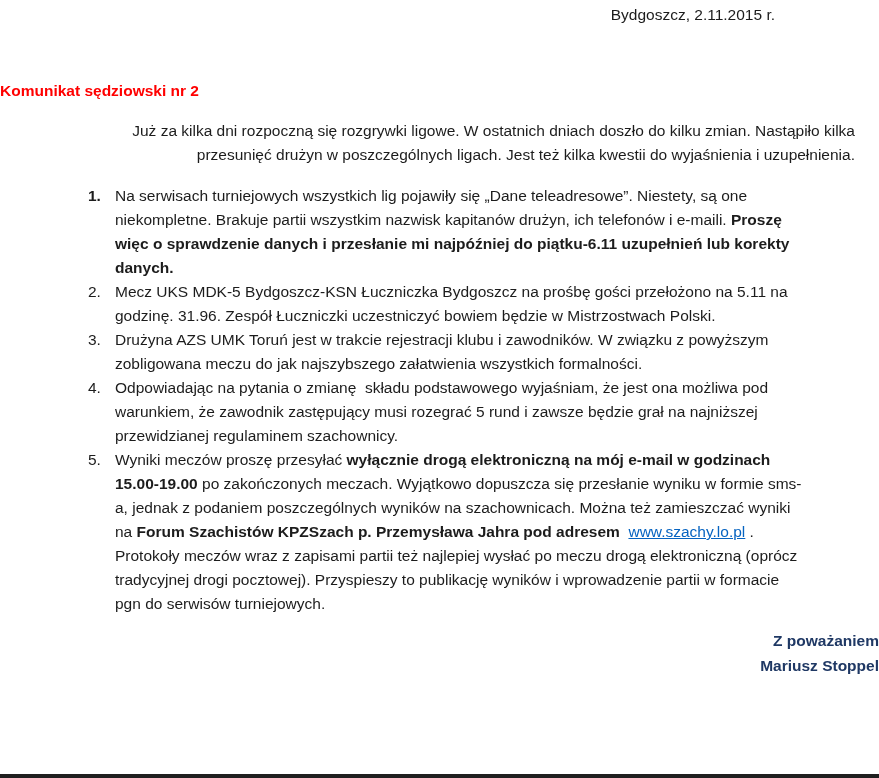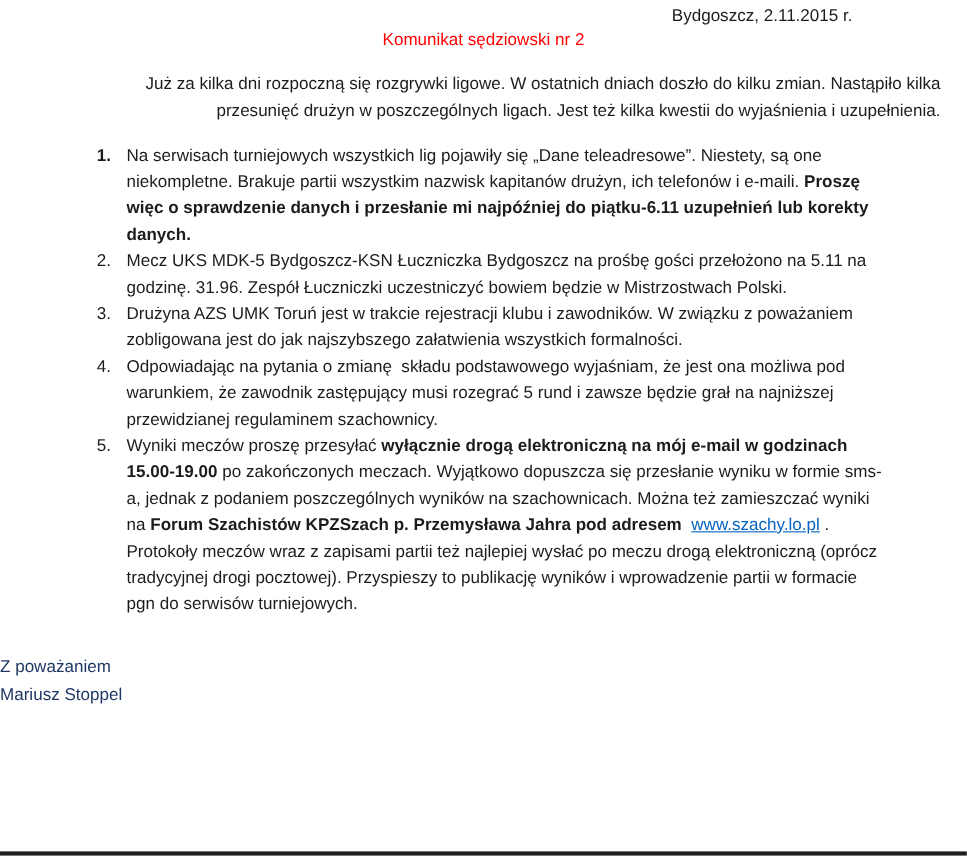--- a/index.html
+++ b/index.html
@@ -18,8 +18,8 @@
     line-height: 22px;
   }
   .doc-title {
-    text-align: center;
-    font-weight: normal;
+    font-weight: bold;
+    margin-top: 54px;
     line-height: 22px;
   }
   .greeting {

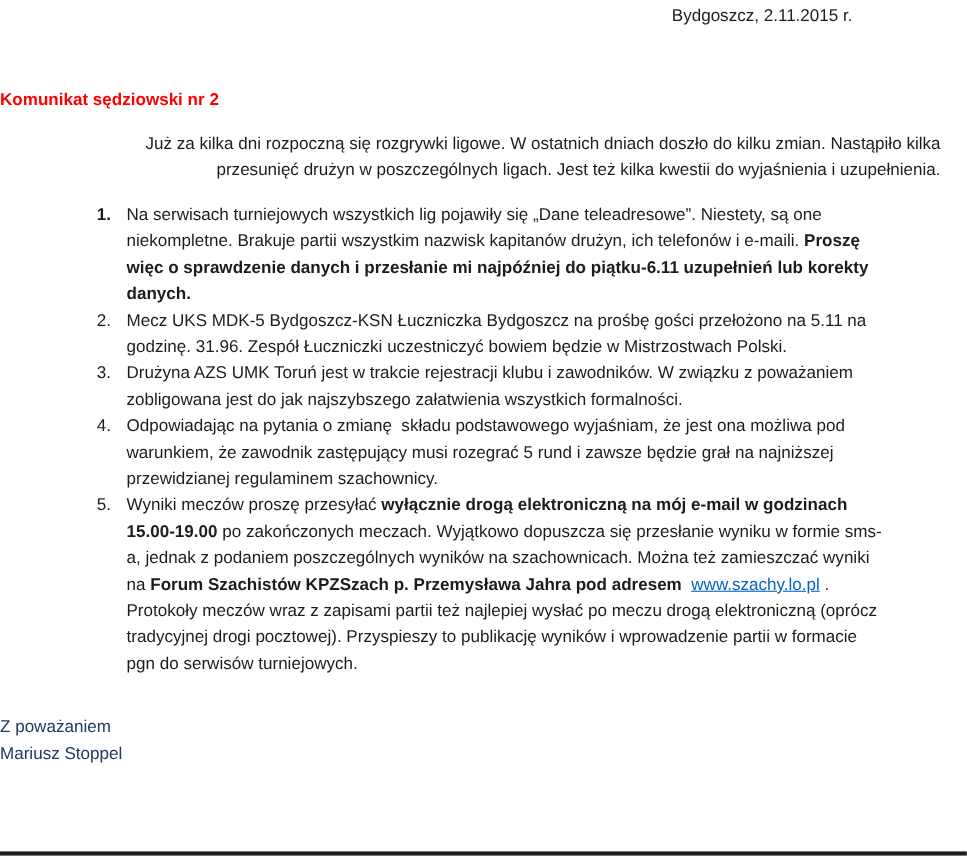--- a/index.html
+++ b/index.html
@@ -90,7 +90,7 @@
       </div>
       <div class="li">
         <span class="num">3.</span>
-        <div class="content"><span>Drużyna AZS UMK Toruń jest w trakcie rejestracji klubu i zawodników. W związku z poważaniem zobligowana jest do jak najszybszego załatwienia wszystkich formalności.</span></div>
+        <div class="content"><span>Drużyna AZS UMK Toruń jest w trakcie rejestracji klubu i zawodników. W związku z powyższym zobligowana meczu do jak najszybszego załatwienia wszystkich formalności.</span></div>
       </div>
       <div class="li">
         <span class="num">4.</span>

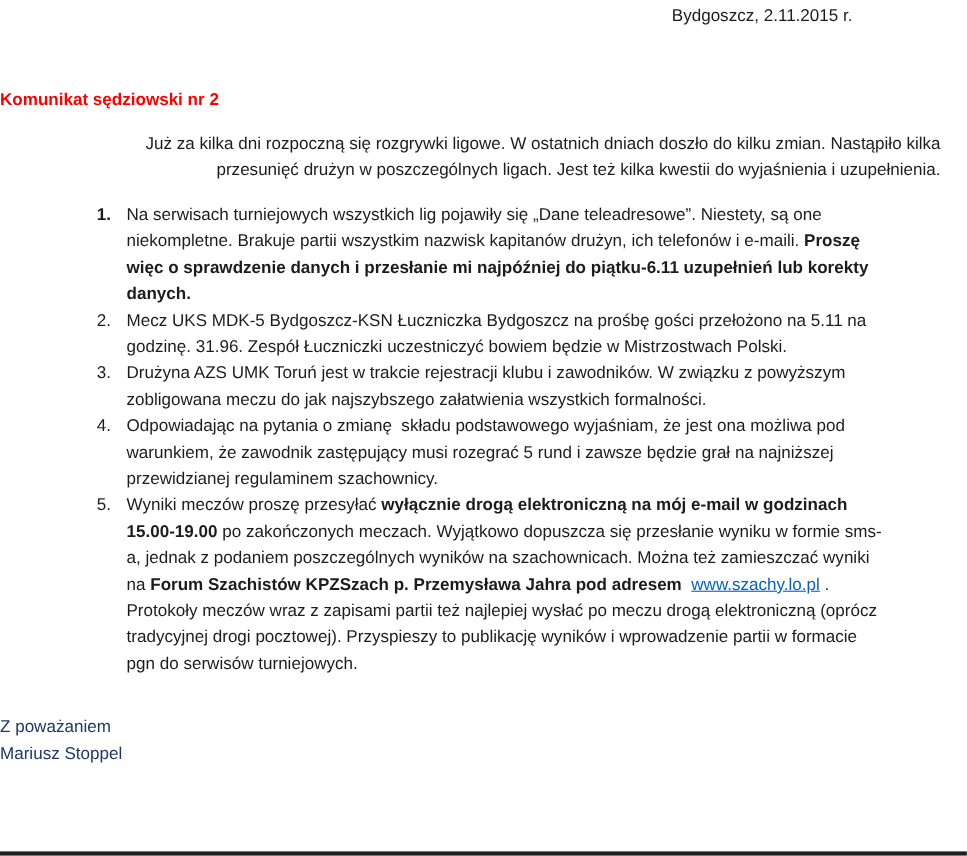--- a/index.html
+++ b/index.html
@@ -54,9 +54,9 @@
     cursor: pointer;
   }
   .closing {
-    text-align: left;
-    margin-top: 32px;
-    font-weight: normal;
+    text-align: right;
+    margin-top: 12px;
+    font-weight: bold;
     color: #1F3864;
     line-height: 25px;
   }

